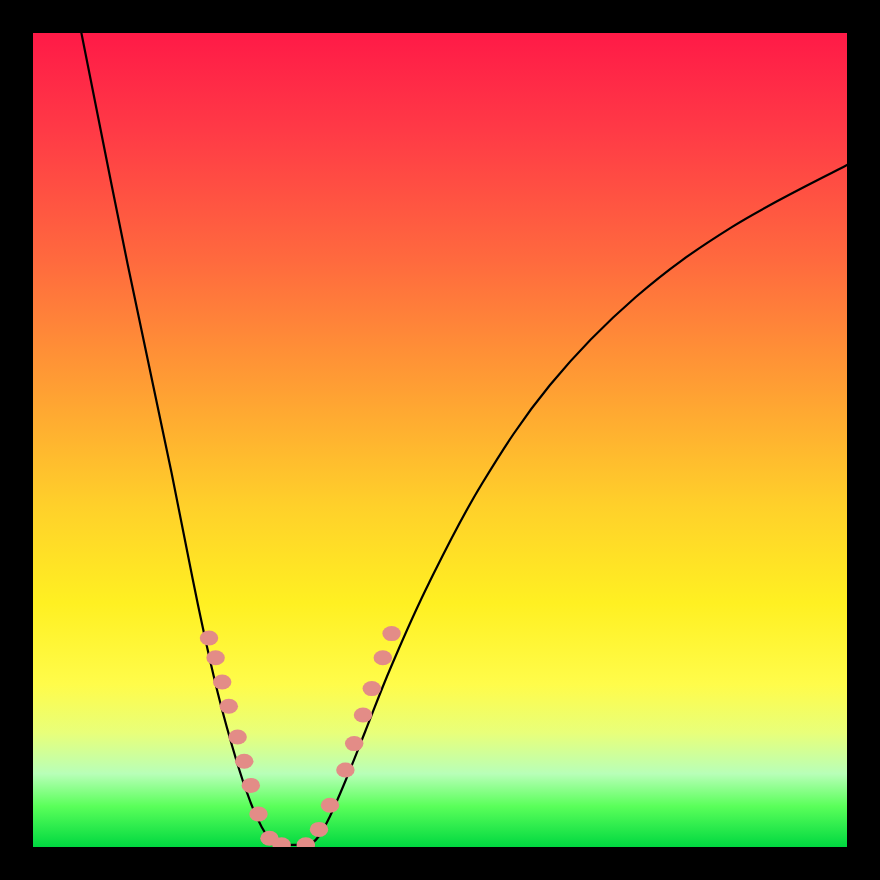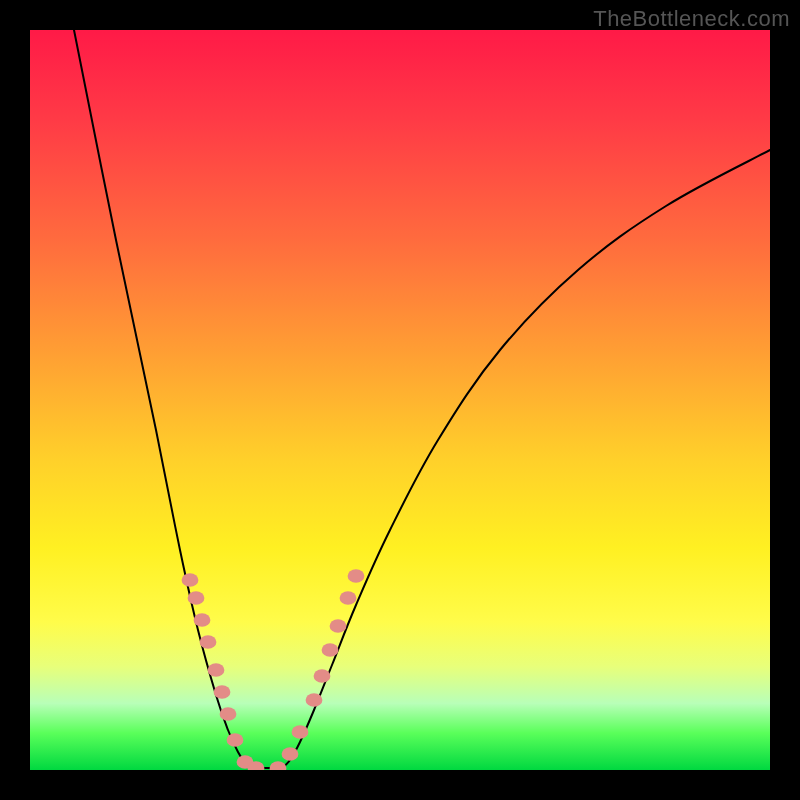--- a/index.html
+++ b/index.html
@@ -94,7 +94,6 @@
         </g>
     </svg>
   </div>
-  <div class="watermark">TheBottleneck.com</div>
 </div>
 
 </body></html>

